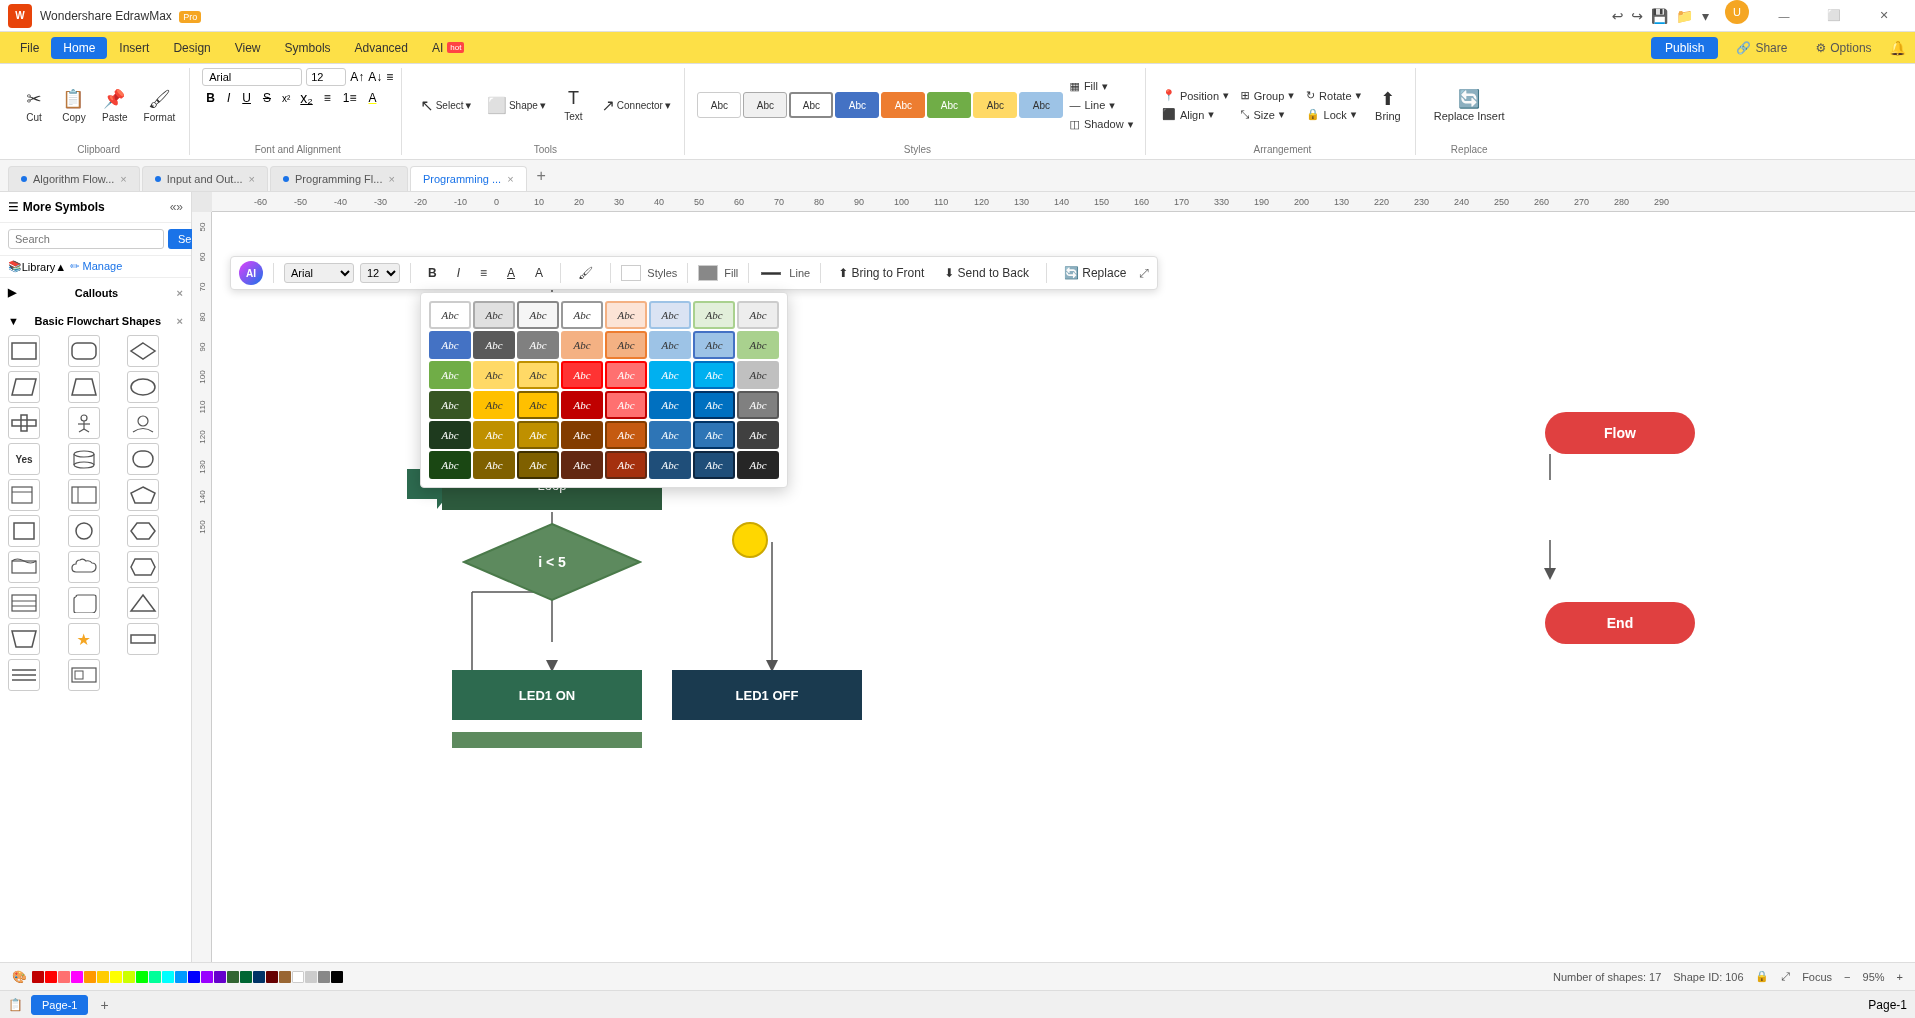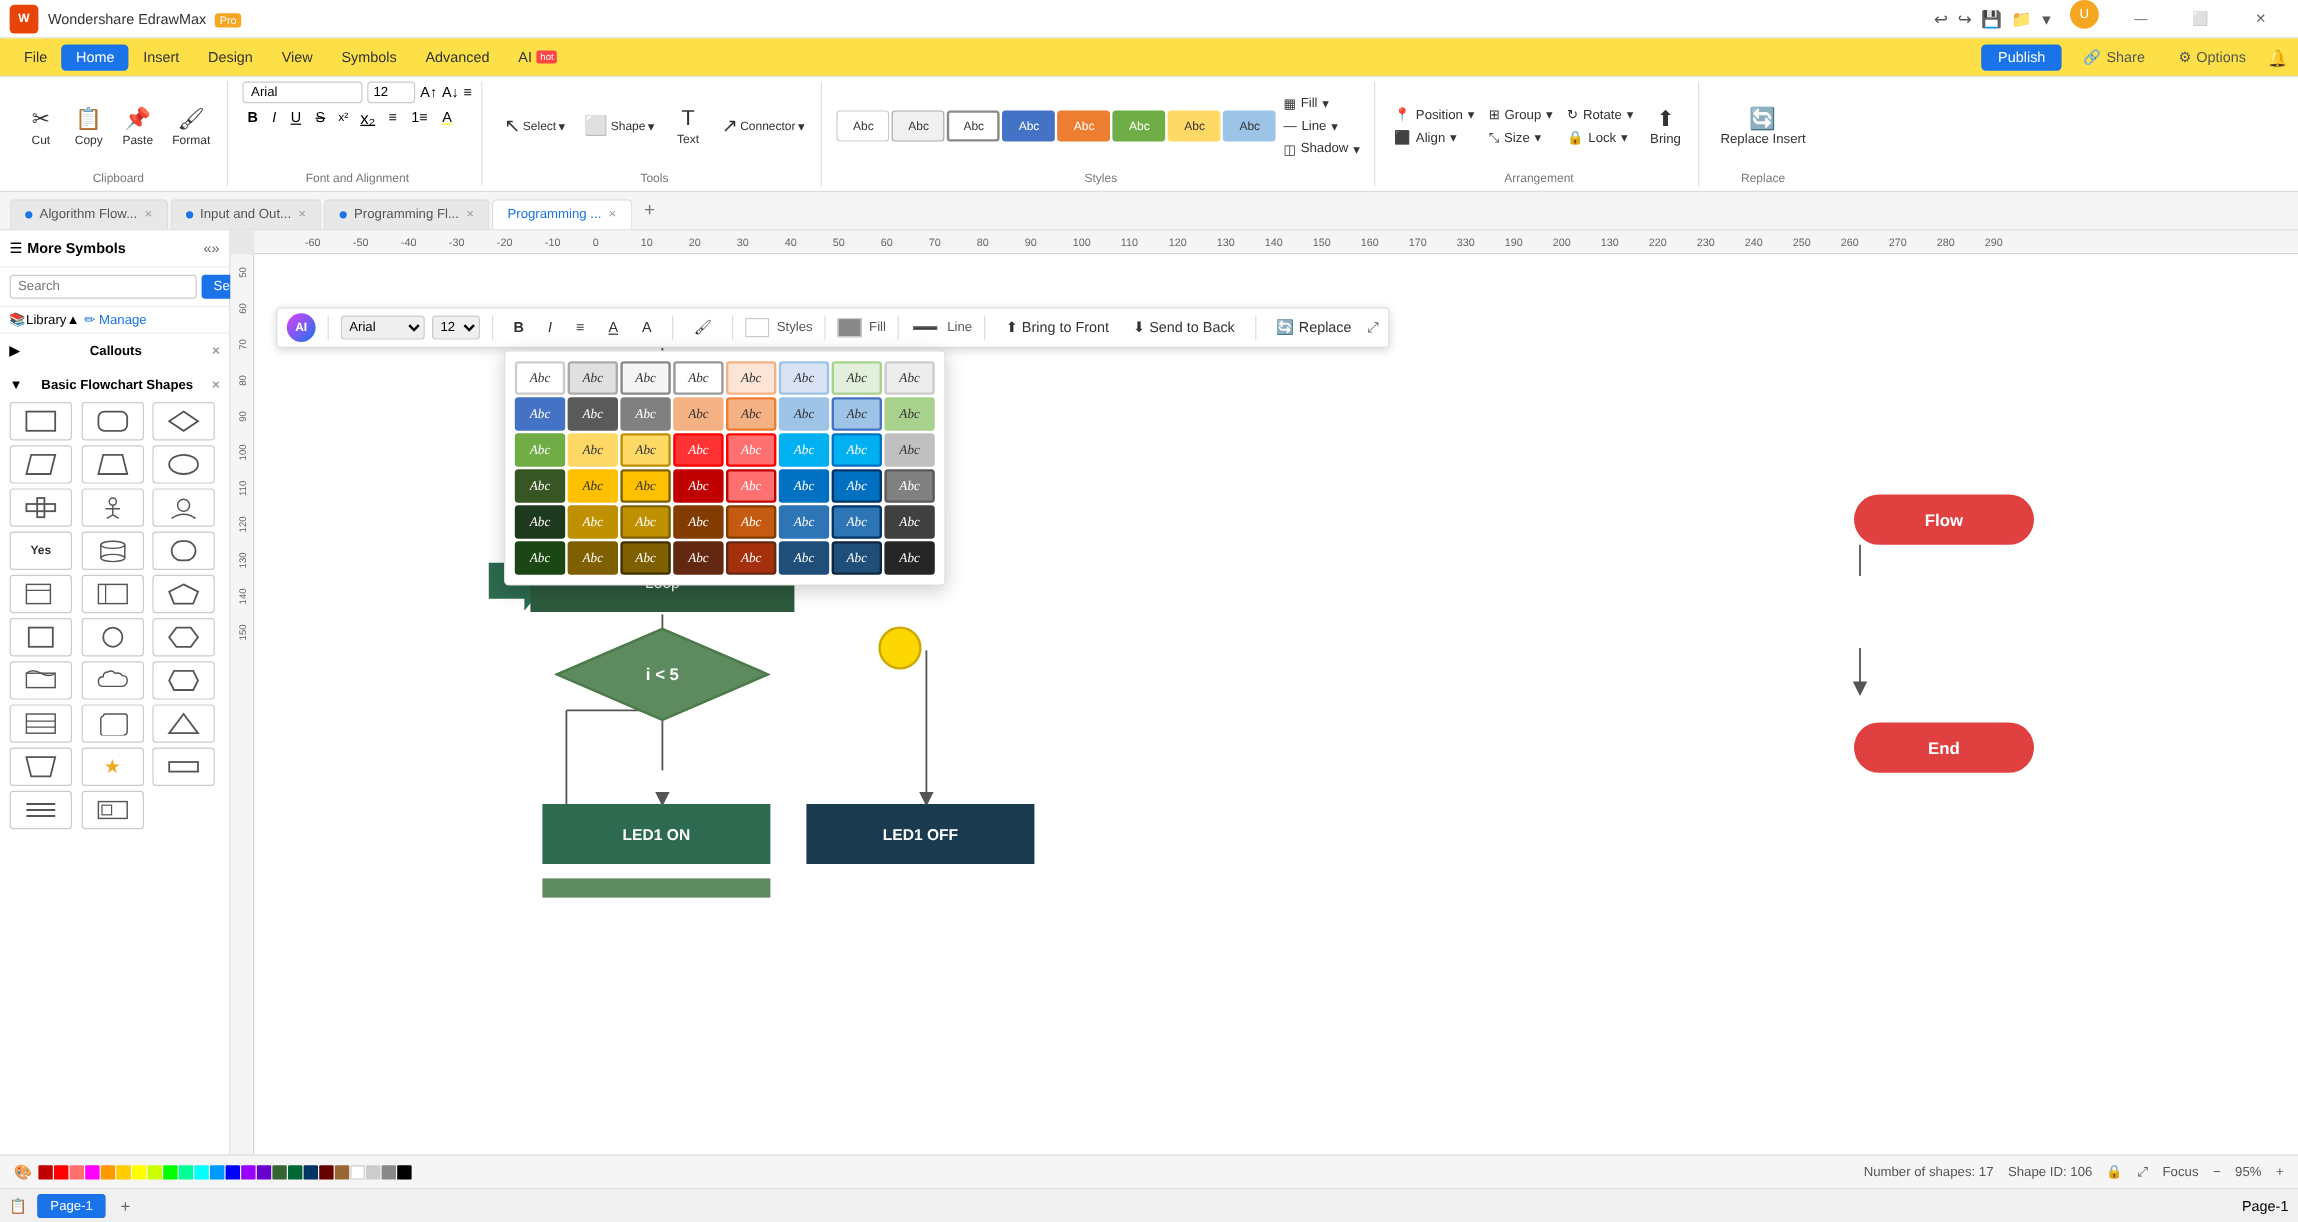--- a/index.html
+++ b/index.html
@@ -160,7 +160,7 @@
     .section-header { display: flex; align-items: center; justify-content: space-between; padding: 4px 0; font-size: 11px; font-weight: 600; cursor: pointer; }
     .section-header .close-x { color: #999; cursor: pointer; }
     .shapes-grid { display: grid; grid-template-columns: repeat(3, 1fr); gap: 4px; padding: 4px 0; }
-    .shape-cell { width: 52px; height: 32px; border: 1px solid #ccc; border-radius: 3px; display: flex; align-items: center; justify-content: center; cursor: pointer; background: white; }
+    .shape-cell { width: 32px; height: 32px; border: 1px solid #ccc; border-radius: 3px; display: flex; align-items: center; justify-content: center; cursor: pointer; background: white; }
     .shape-cell svg { width: 28px; height: 20px; }
 
     

